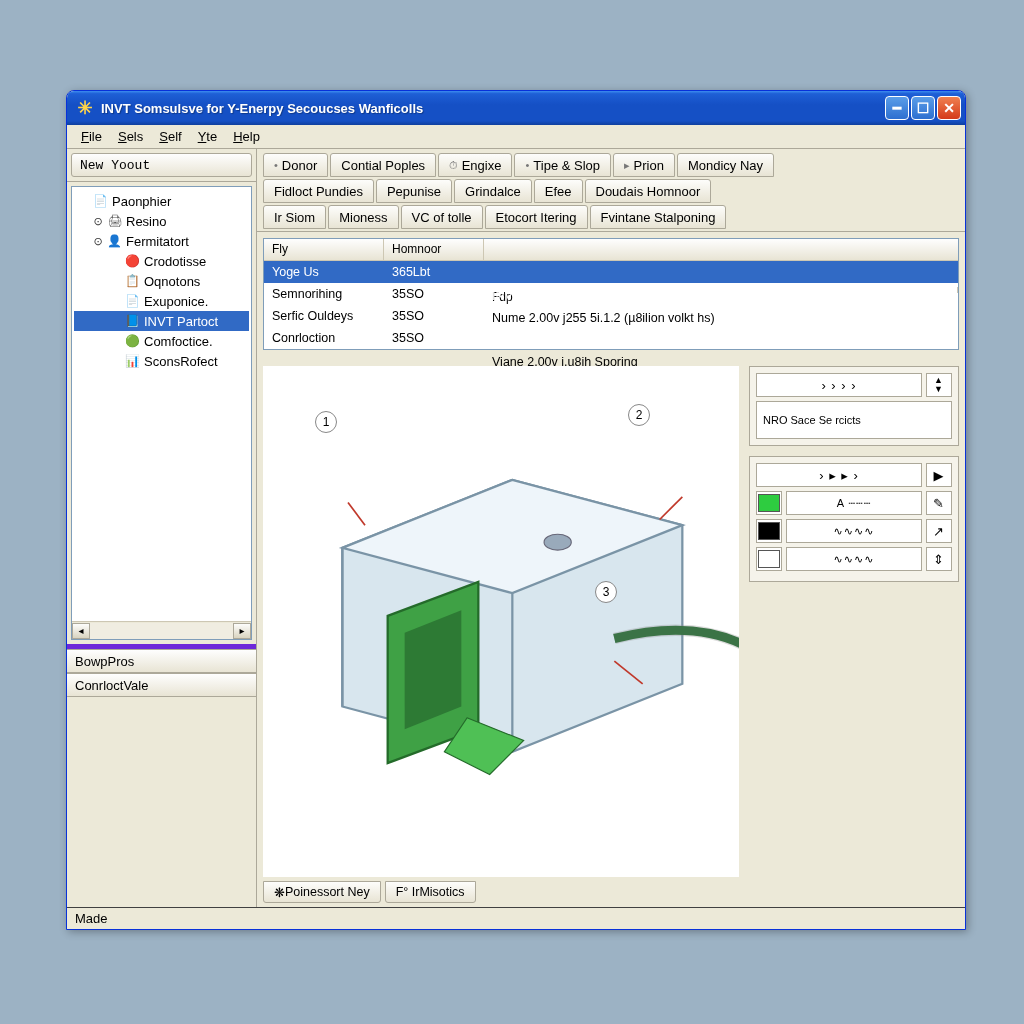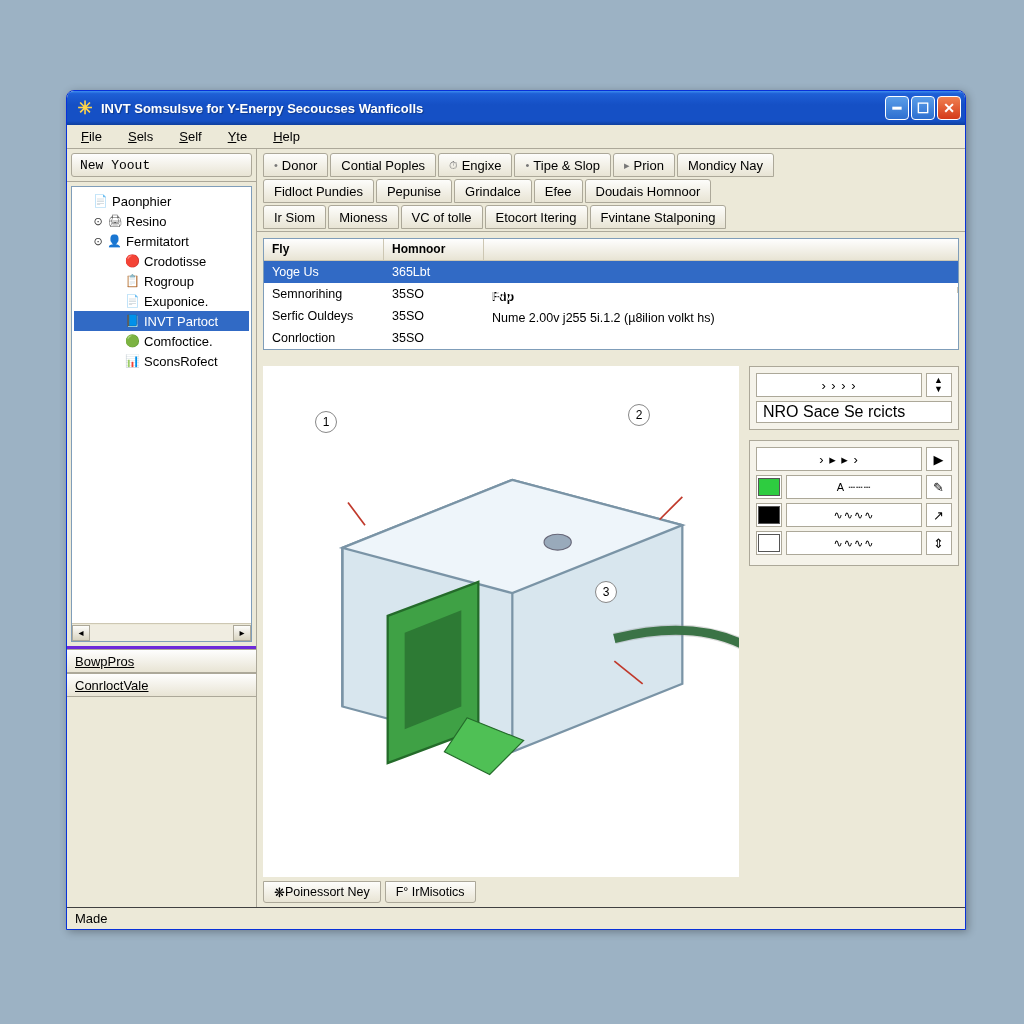--- a/index.html
+++ b/index.html
@@ -12,7 +12,7 @@
 .win-btn { width: 24px; height: 24px; border-radius: 4px; border: 1px solid white; display: flex; align-items: center; justify-content: center; font-weight: bold; font-size: 14px; color: white; cursor: pointer; }
 .win-btn.min, .win-btn.max { background: linear-gradient(to bottom, #5a9de8, #2d6fd0); }
 .win-btn.close { background: linear-gradient(to bottom, #f08050, #d43a1a); }
-.menubar { height: 24px; background: #ece9d8; border-bottom: 1px solid #aca899; display: flex; align-items: center; padding: 0 6px; gap: 10px; }
+.menubar { height: 24px; background: #ece9d8; border-bottom: 1px solid #aca899; display: flex; align-items: center; padding: 0 6px; gap: 0; }
 .menubar .menu-item { padding: 2px 8px; cursor: pointer; }
 .content { flex: 1; display: flex; min-height: 0; }
 .left-col { width: 190px; display: flex; flex-direction: column; border-right: 1px solid #aca899; }

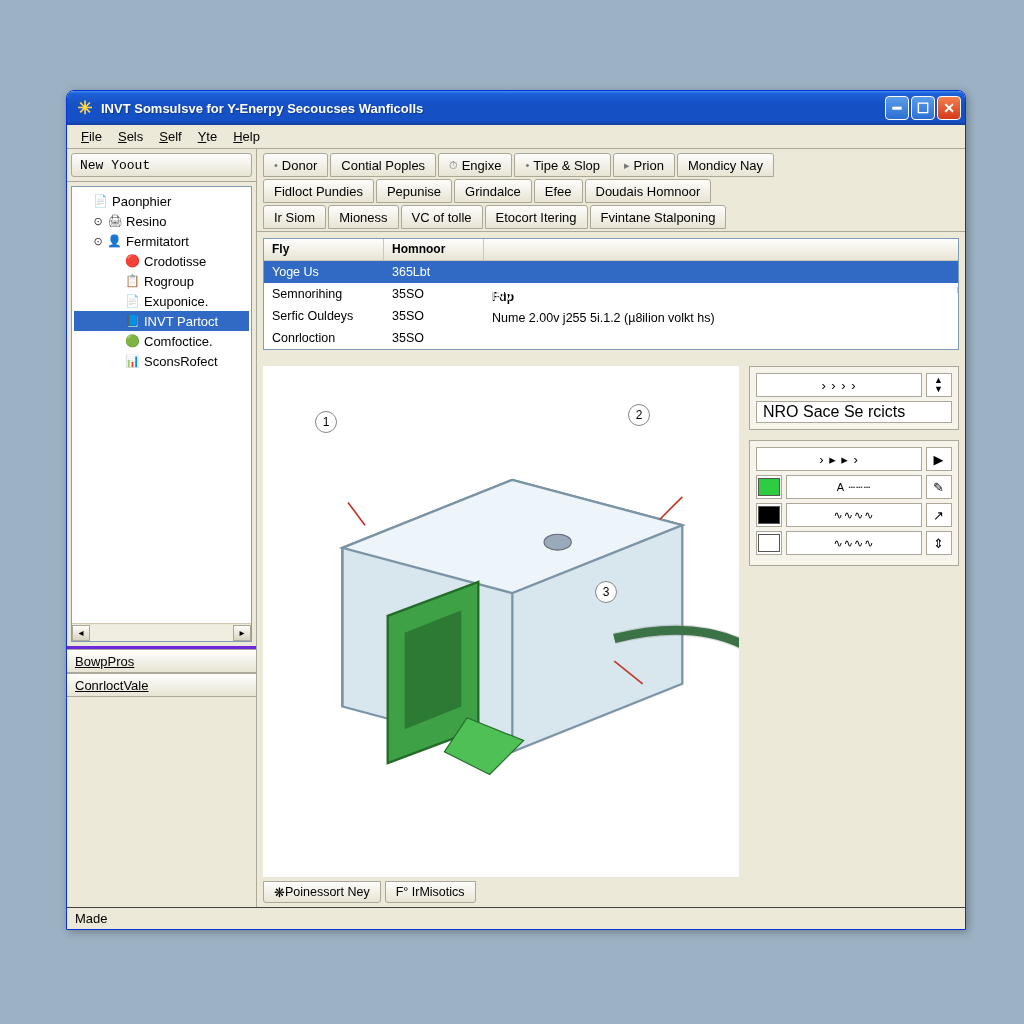--- a/index.html
+++ b/index.html
@@ -38,7 +38,7 @@
 .tab { height: 24px; background: linear-gradient(to bottom,#fdfdfb,#e8e4d4); border: 1px solid #aca899; border-radius: 3px 3px 0 0; padding: 0 10px; display: flex; align-items: center; white-space: nowrap; cursor: pointer; font-size: 12.5px; }
 .tab .tab-icon { margin-right: 4px; font-size: 11px; color: #777; }
 .table-wrap { margin: 6px; border: 1px solid #7f9db9; background: white; }
-.table-head { display: flex; background: linear-gradient(to bottom,#fefefe,#e8e4d4); border-bottom: 1px solid #cdc7b3; height: 22px; font-weight: bold; }
+.table-head { display: flex; background: linear-gradient(to bottom,#fefefe,#e8e4d4); border-bottom: 1px solid #cdc7b3; height: 22px; }
 .th { border-right: 1px solid #cdc7b3; padding: 3px 8px; font-size: 12px; cursor: pointer; }
 .c1 { width: 120px; } .c2 { width: 100px; } .c3 { flex: 1; margin-top: 48px; }
 .tr { display: flex; height: 22px; align-items: center; }

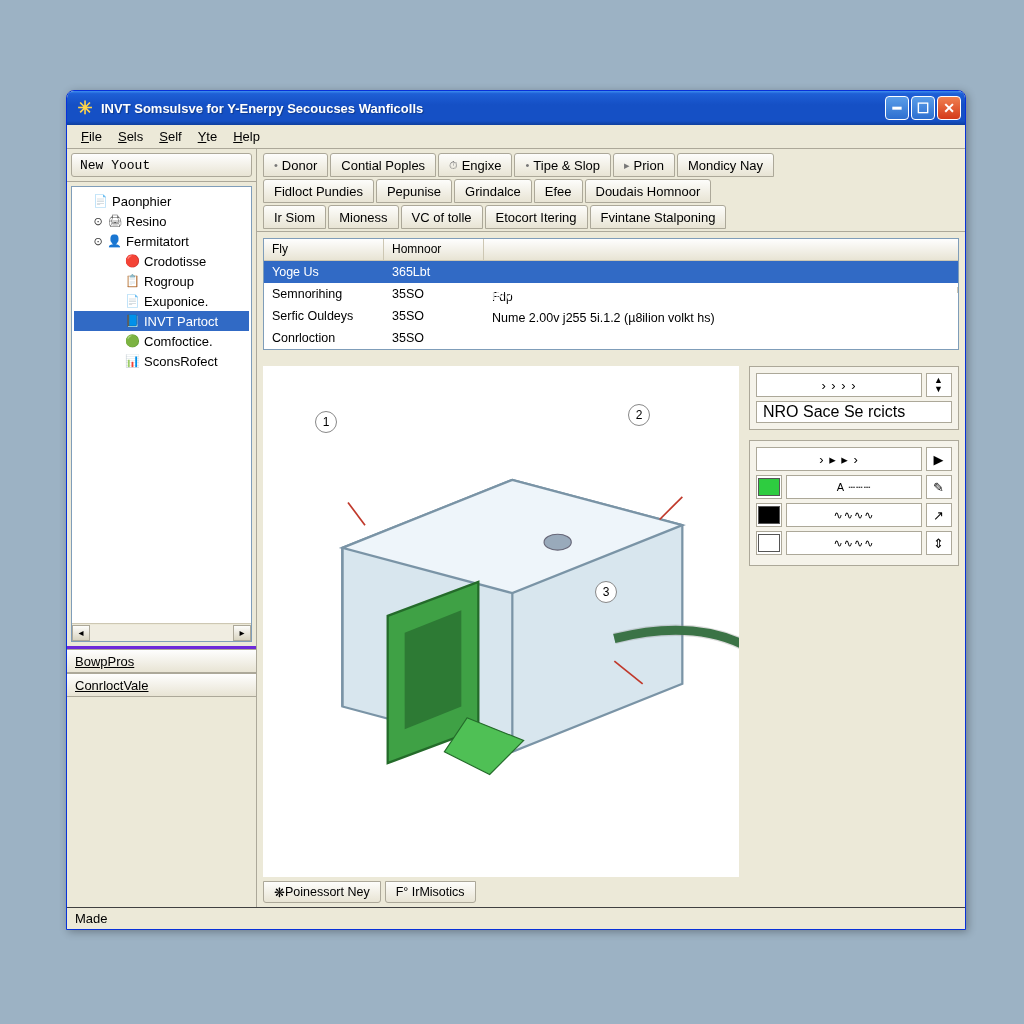--- a/index.html
+++ b/index.html
@@ -110,7 +110,7 @@
             <div class="tree-node depth2">
               <span class="expander"></span>
               <span class="t-icon" style="color: rgb(176, 90, 26);">📋</span>
-              <span>Rogroup</span>
+              <span>Oqnotons</span>
             </div>
             <div class="tree-node depth2">
               <span class="expander"></span>

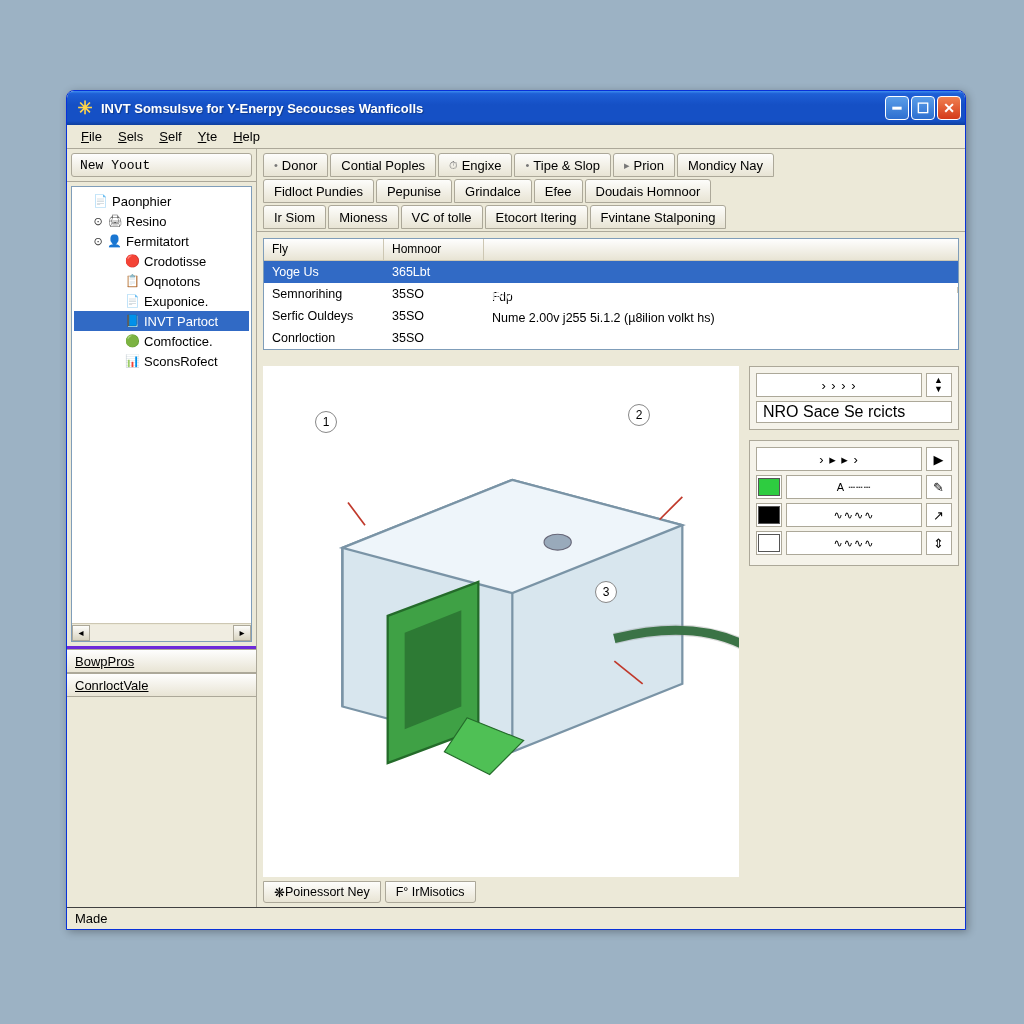--- a/index.html
+++ b/index.html
@@ -232,6 +232,7 @@
             <div class="tr">
               <div class="td c1">Conrloction</div>
               <div class="td c2">35SO</div>
+              <div class="td c3">Viane 2.00v j.u8ih Sporing</div>
             </div>
           </div>
       </div>

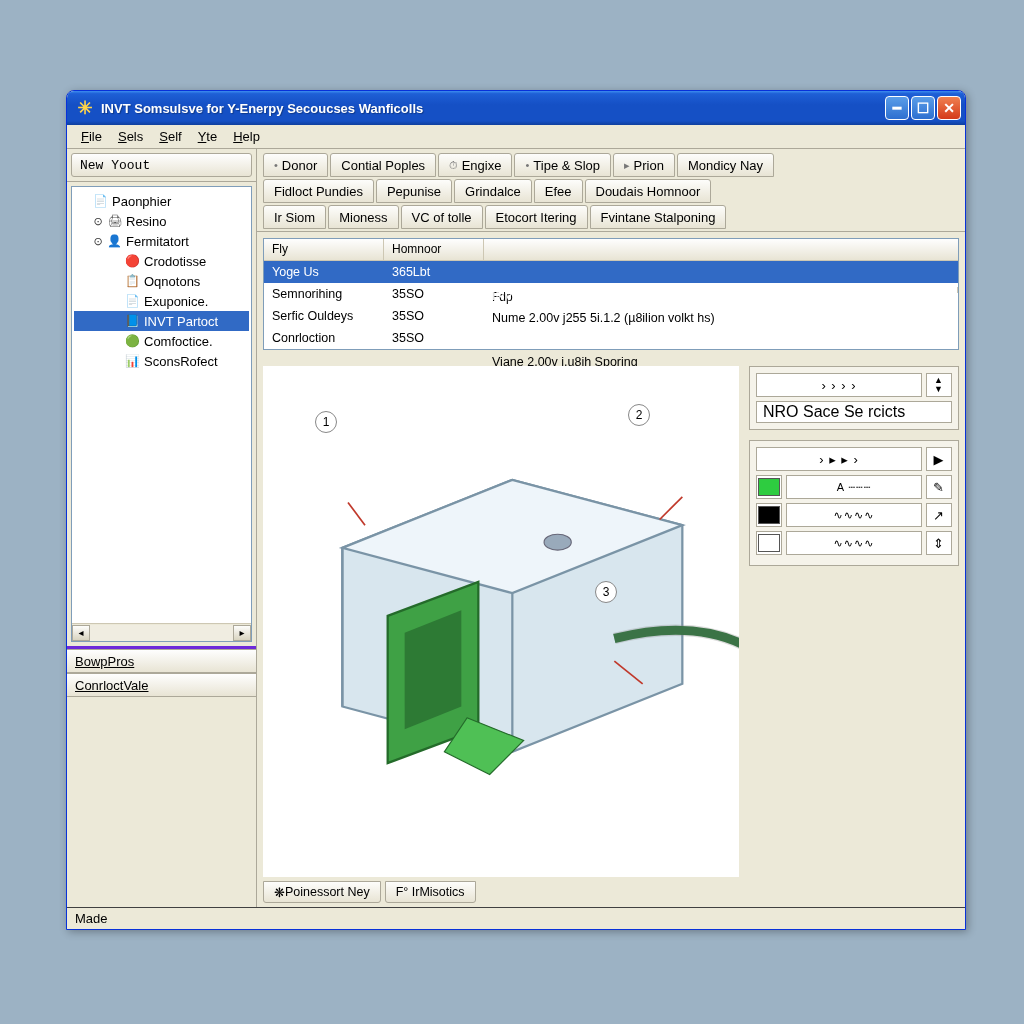--- a/index.html
+++ b/index.html
@@ -52,7 +52,7 @@
 .tool-row { display: flex; gap: 4px; margin-bottom: 4px; }
 .tool-btn { flex: 1; height: 24px; background: white; border: 1px solid #aca899; display: flex; align-items: center; justify-content: center; font-size: 13px; cursor: pointer; letter-spacing: 1px; }
 .tool-btn.narrow { flex: 0 0 26px; }
-.tool-label { height: 22px; background: white; border: 1px solid #aca899; display: flex; align-items: center; padding: 0 6px; font-size: 16px; }
+.tool-label { height: 38px; background: white; border: 1px solid #aca899; display: flex; align-items: center; padding: 0 6px; font-size: 11px; }
 .color-swatch { width: 22px; height: 18px; border: 1px solid #555; }
 .bottom-tabs { display: flex; gap: 4px; padding: 0 6px 4px 6px; }
 .btab { height: 22px; background: linear-gradient(to bottom,#fdfdfb,#e8e4d4); border: 1px solid #aca899; border-radius: 0 0 3px 3px; padding: 0 10px; display: flex; align-items: center; cursor: pointer; font-size: 12.5px; }

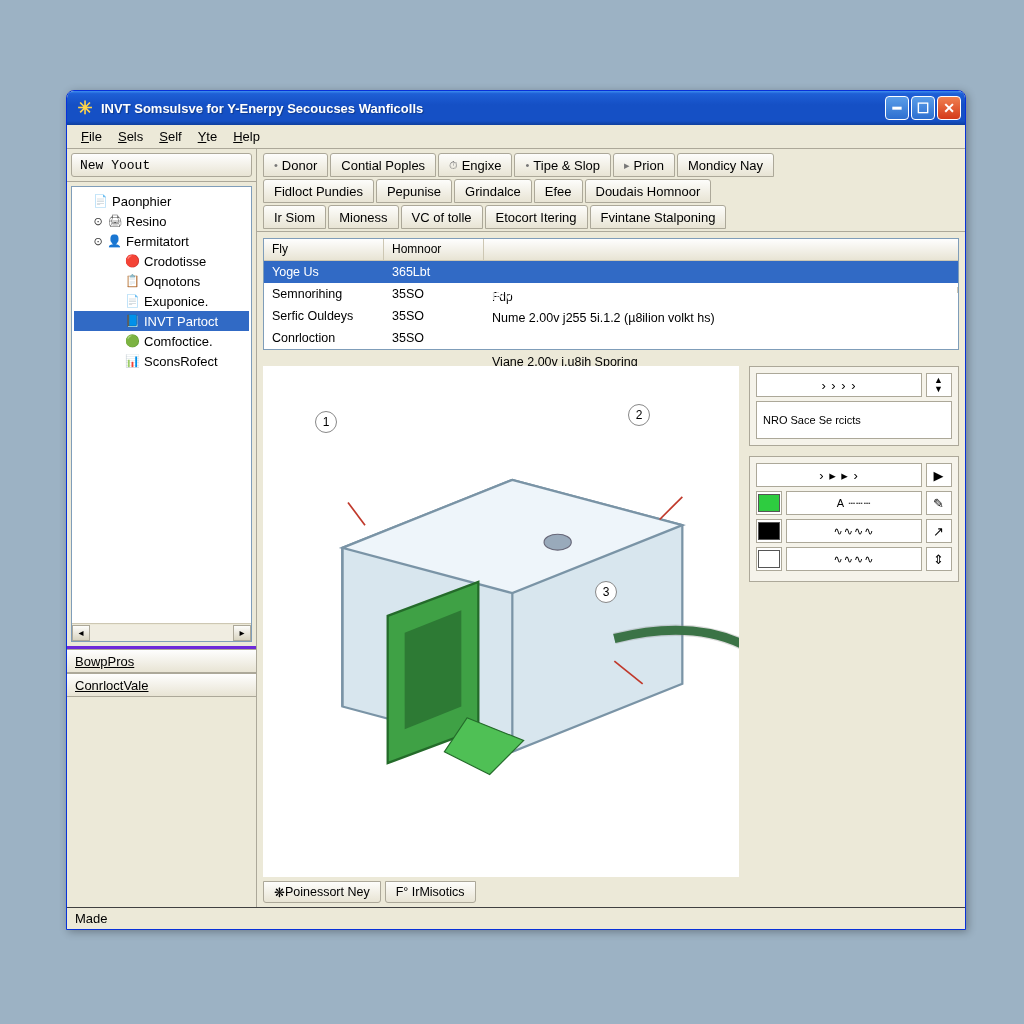--- a/index.html
+++ b/index.html
@@ -29,7 +29,7 @@
 .tree-scroll { height: 18px; background: #ece9d8; border-top: 1px solid #cdc7b3; display: flex; align-items: center; }
 .scroll-btn { width: 18px; height: 16px; background: linear-gradient(to bottom,#fdfdfb,#d9d4c0); border: 1px solid #aca899; display: flex; align-items: center; justify-content: center; font-size: 10px; cursor: pointer; }
 .scroll-track { flex: 1; height: 16px; background: #f0ede1; }
-.lower-panels { border-top: 3px solid #6d28d9; text-decoration: underline; }
+.lower-panels { border-top: 5px solid #6d28d9; }
 .panel-head { height: 24px; background: linear-gradient(to bottom,#fefefe,#e8e4d4); border: 1px solid #aca899; border-left: none; border-right: none; display: flex; align-items: center; padding: 0 8px; cursor: pointer; }
 .lower-body { height: 210px; background: #ece9d8; padding: 6px 10px; }
 .right-col { flex: 1; display: flex; flex-direction: column; min-width: 0; }

